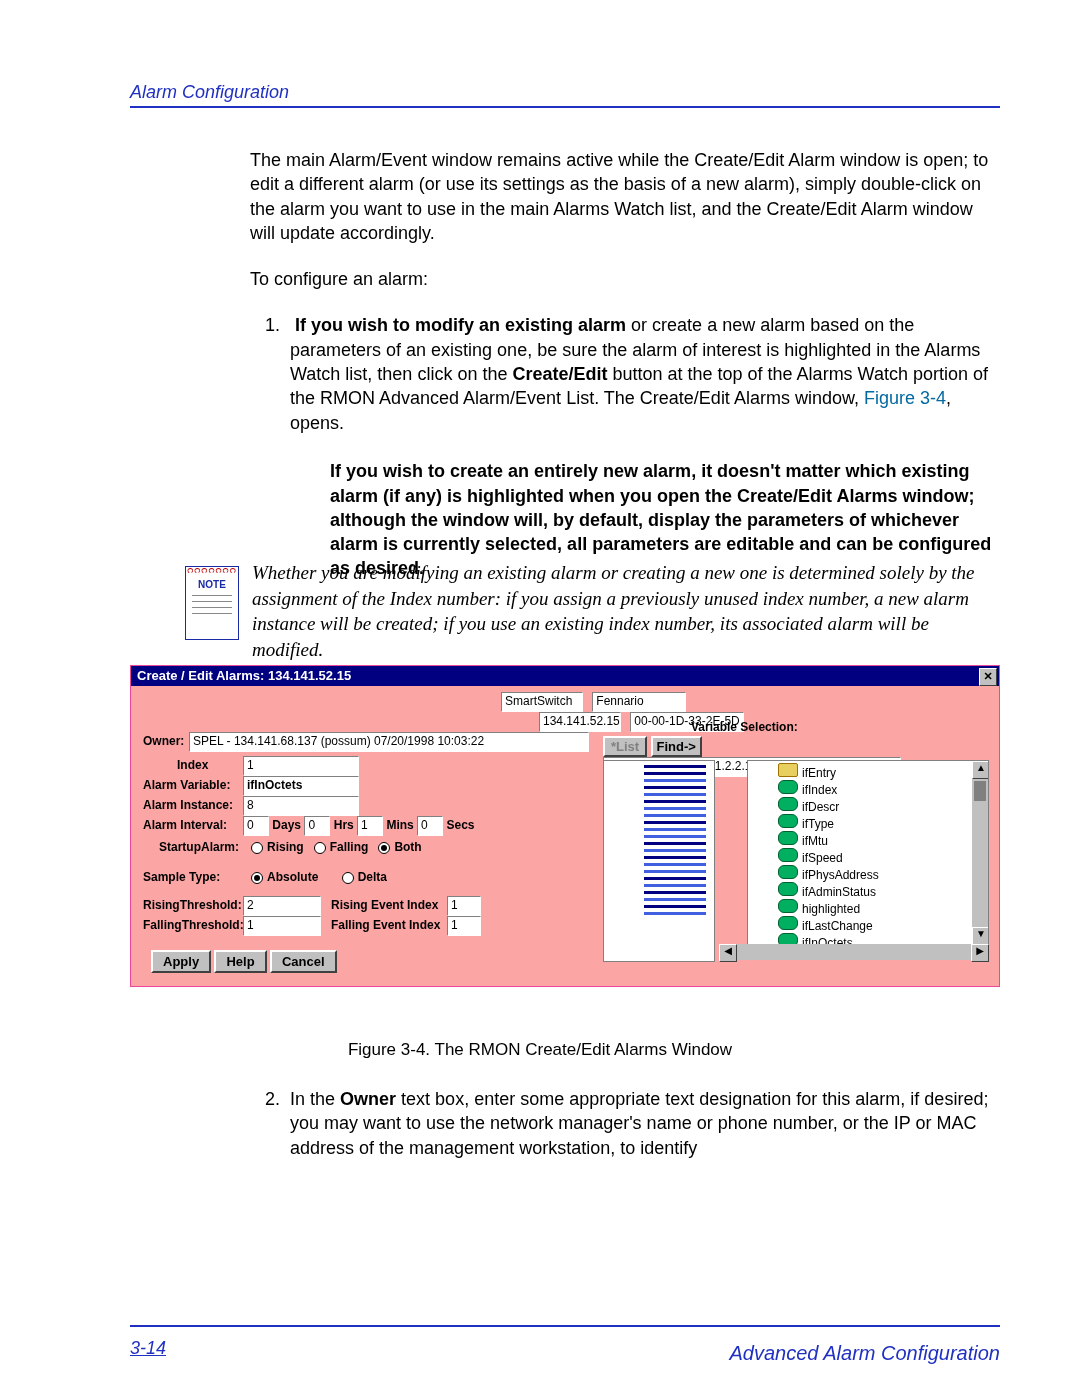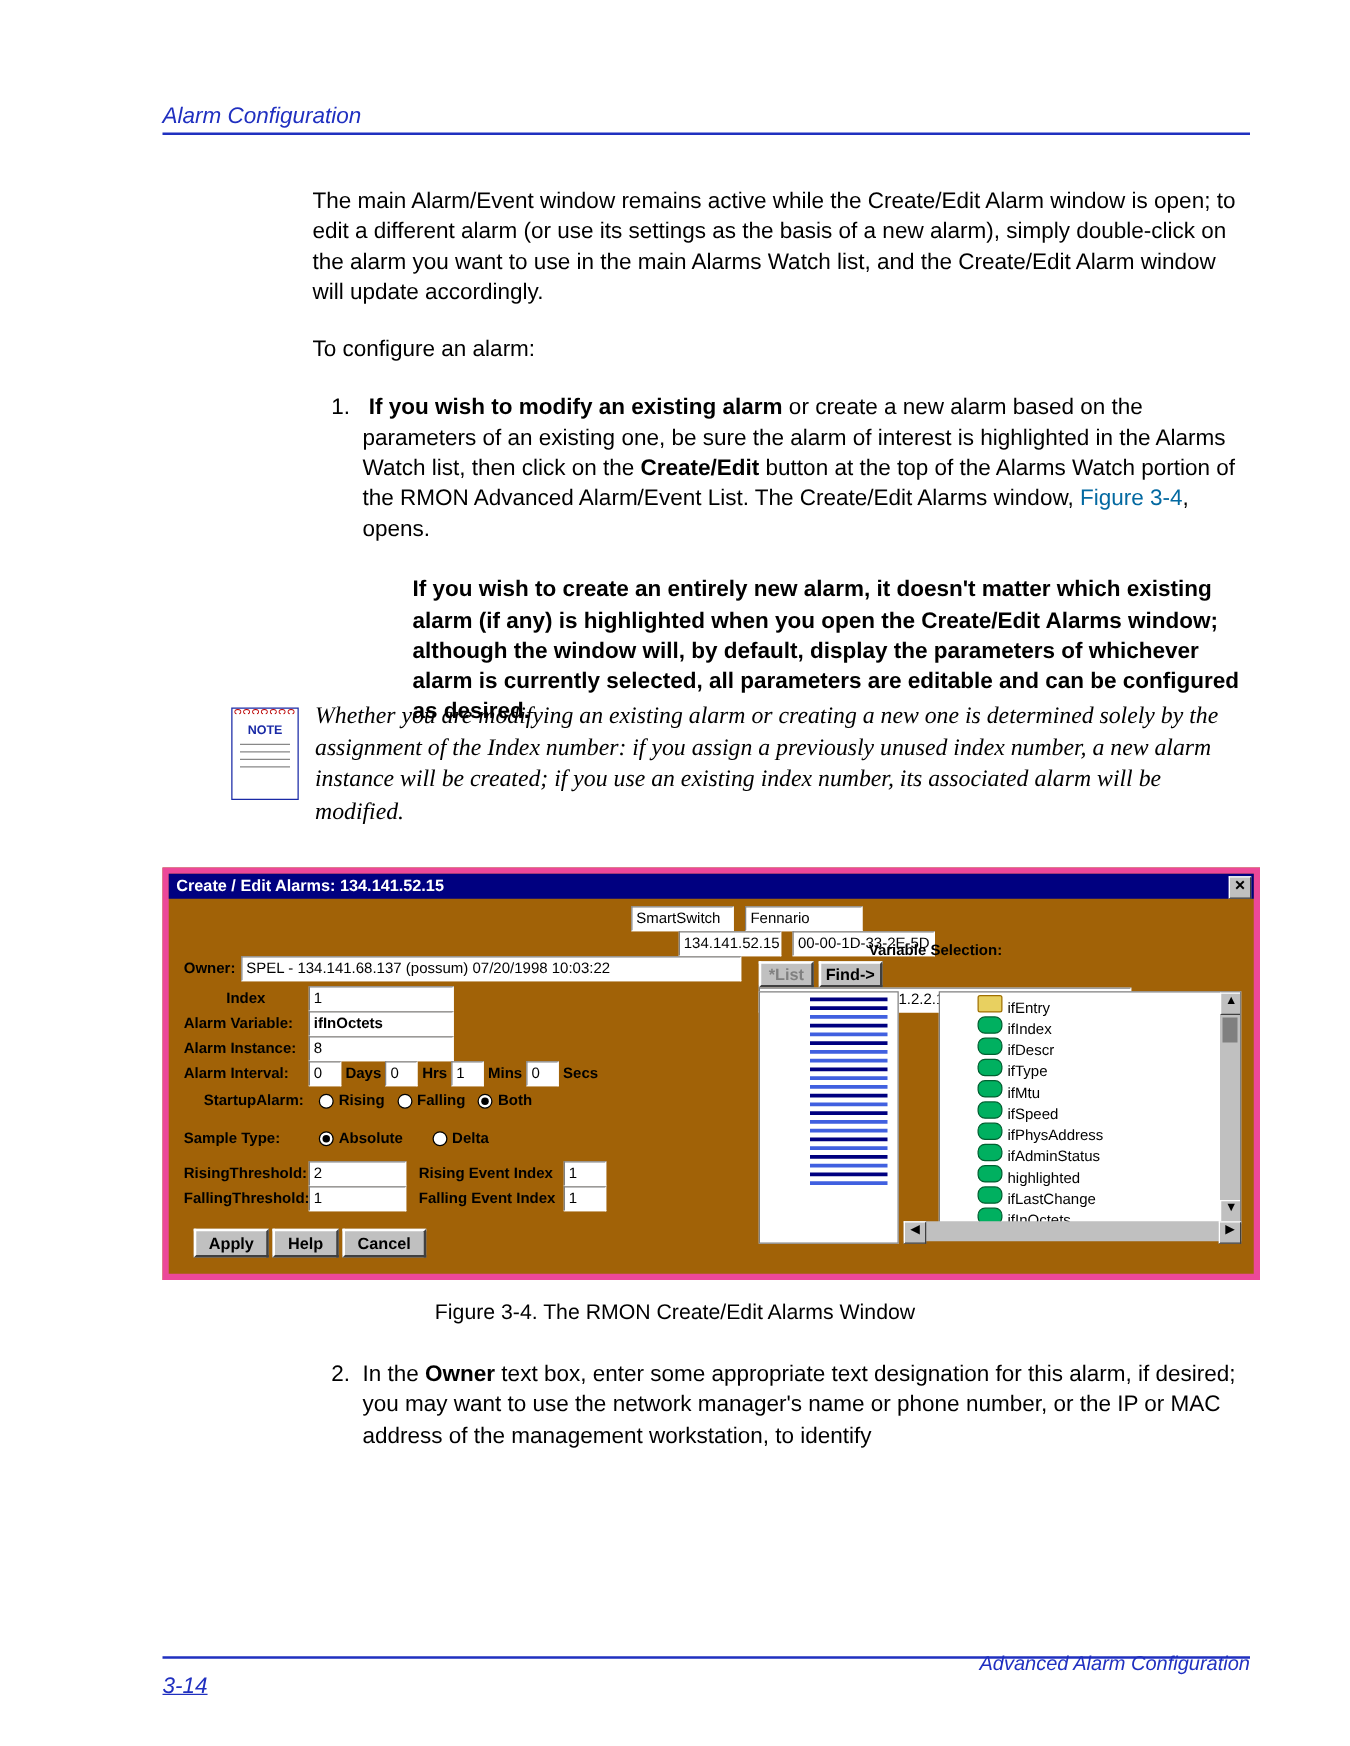--- a/index.html
+++ b/index.html
@@ -18,7 +18,7 @@
   .notebox .line{border-top:1px solid #888;margin:5px 6px 0 6px;}
   .note-text{position:absolute;left:252px;top:560px;width:750px;font-style:italic;font-size:19px;line-height:1.35;}
 
-  .shot{position:absolute;left:130px;top:694px;width:868px;height:320px;background:#a16207;border:5px solid #ec4899;font-family:"MS Sans Serif",Arial,sans-serif;font-size:12px;}
+  .shot{position:absolute;left:130px;top:665px;width:868px;height:320px;background:#fca5a5;border:1px solid #ec4899;font-family:"MS Sans Serif",Arial,sans-serif;font-size:12px;}
   .tbar{background:#000080;color:#fff;height:20px;line-height:20px;padding-left:6px;position:relative;font-weight:bold;font-size:13px;}
   .tbar .x{position:absolute;right:2px;top:2px;width:16px;height:16px;background:#c0c0c0;border:1px solid #fff;border-right-color:#404040;border-bottom-color:#404040;text-align:center;line-height:14px;color:#000;font-weight:bold;font-size:11px;}
   .shot .row{position:absolute;}

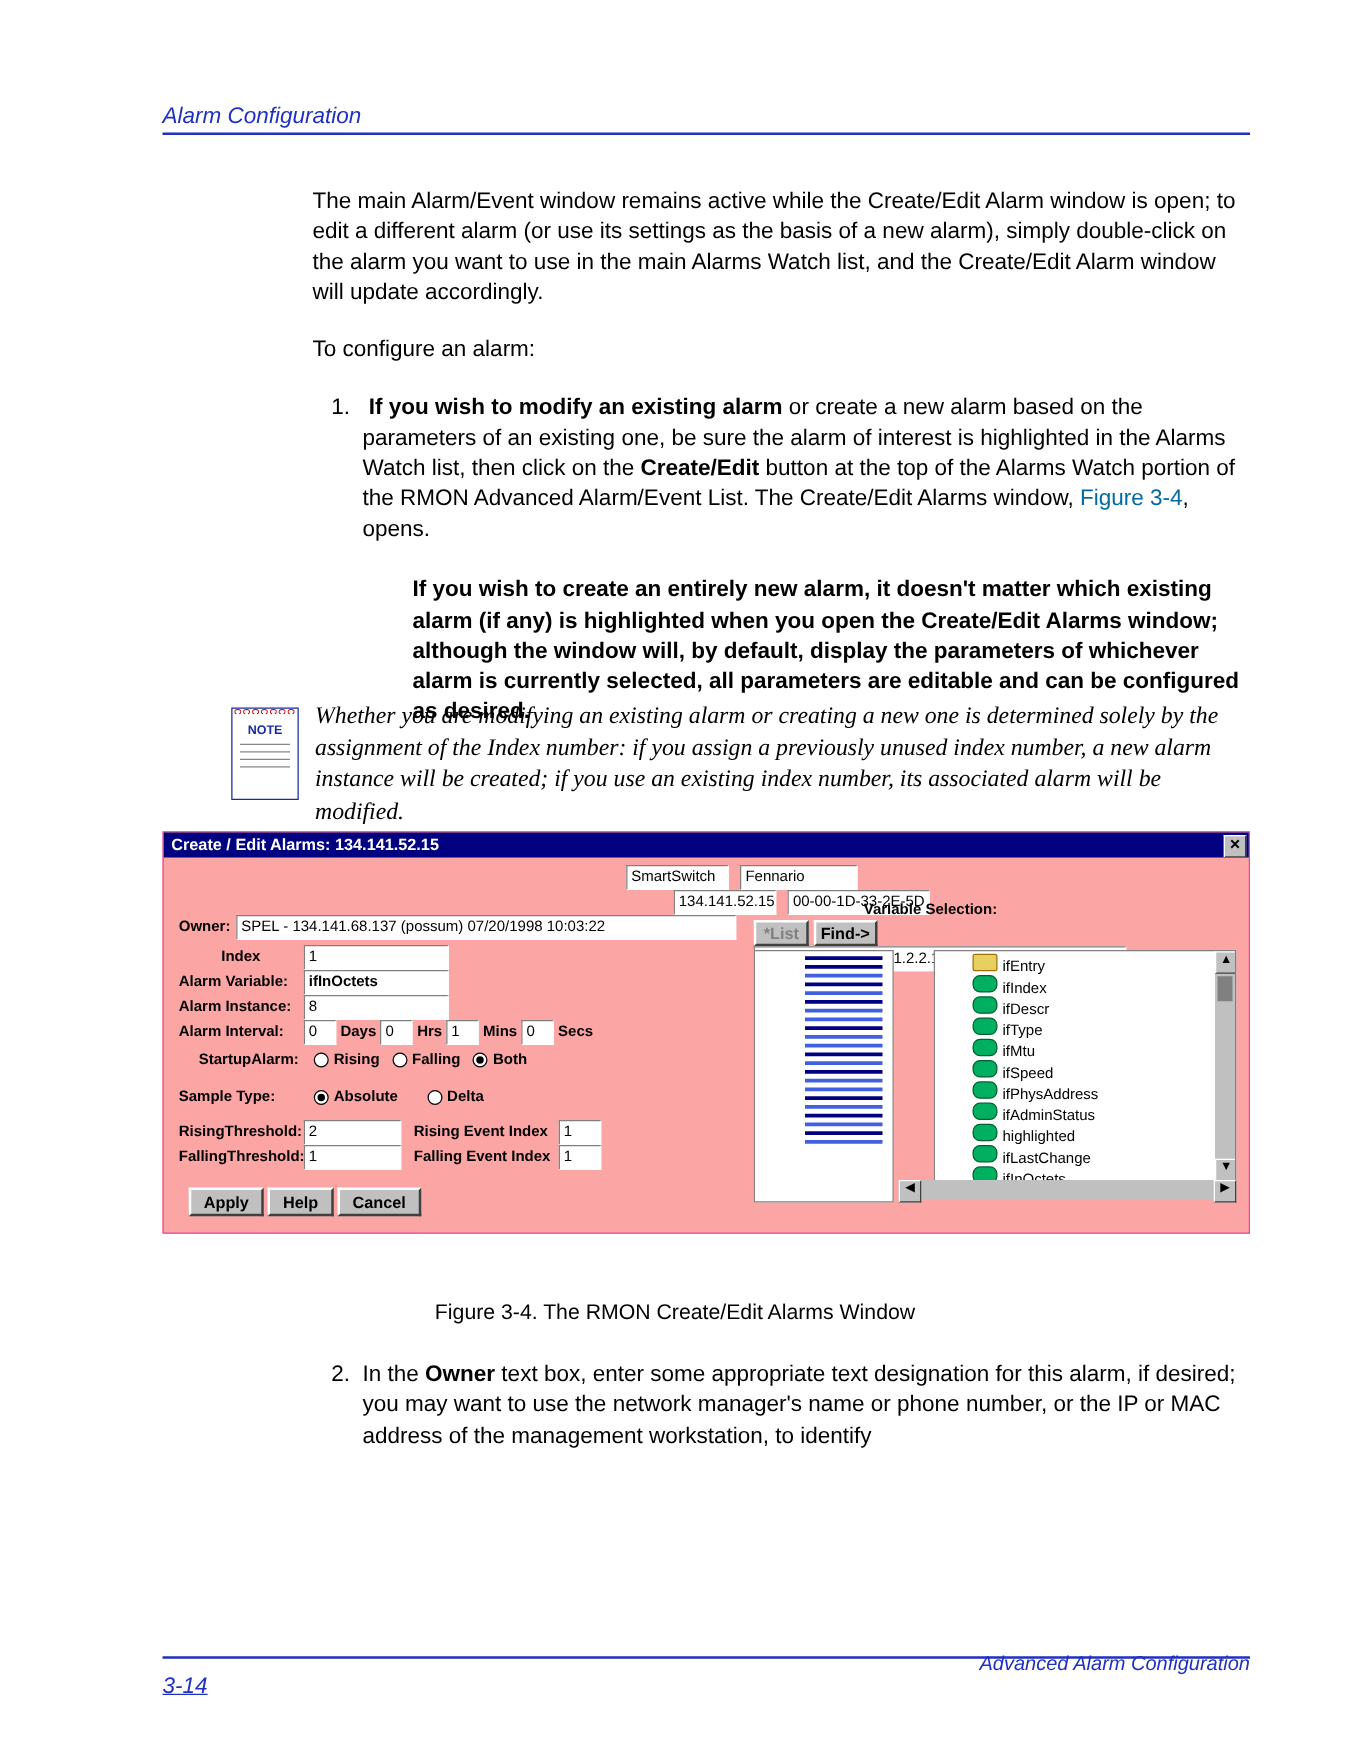--- a/index.html
+++ b/index.html
@@ -44,7 +44,7 @@
   .cap{position:absolute;left:0;width:1080px;top:1040px;text-align:center;font-family:Arial,sans-serif;font-size:17px;}
   .body2{position:absolute;left:250px;top:1087px;width:750px;font-family:Arial,sans-serif;font-size:18px;line-height:1.35;}
   .pgnum{position:absolute;left:130px;bottom:38px;color:#2030c0;font-style:italic;font-family:Arial,sans-serif;font-size:18px;text-decoration:underline;}
-  .ftr{position:absolute;right:80px;bottom:56px;color:#2030c0;font-style:italic;font-family:Arial,sans-serif;font-size:16px;}
+  .ftr{position:absolute;right:80px;bottom:32px;color:#2030c0;font-style:italic;font-family:Arial,sans-serif;font-size:20px;}
   .brule{position:absolute;left:130px;bottom:70px;width:870px;border-top:2px solid #2030c0;}
 </style>
 </head>

